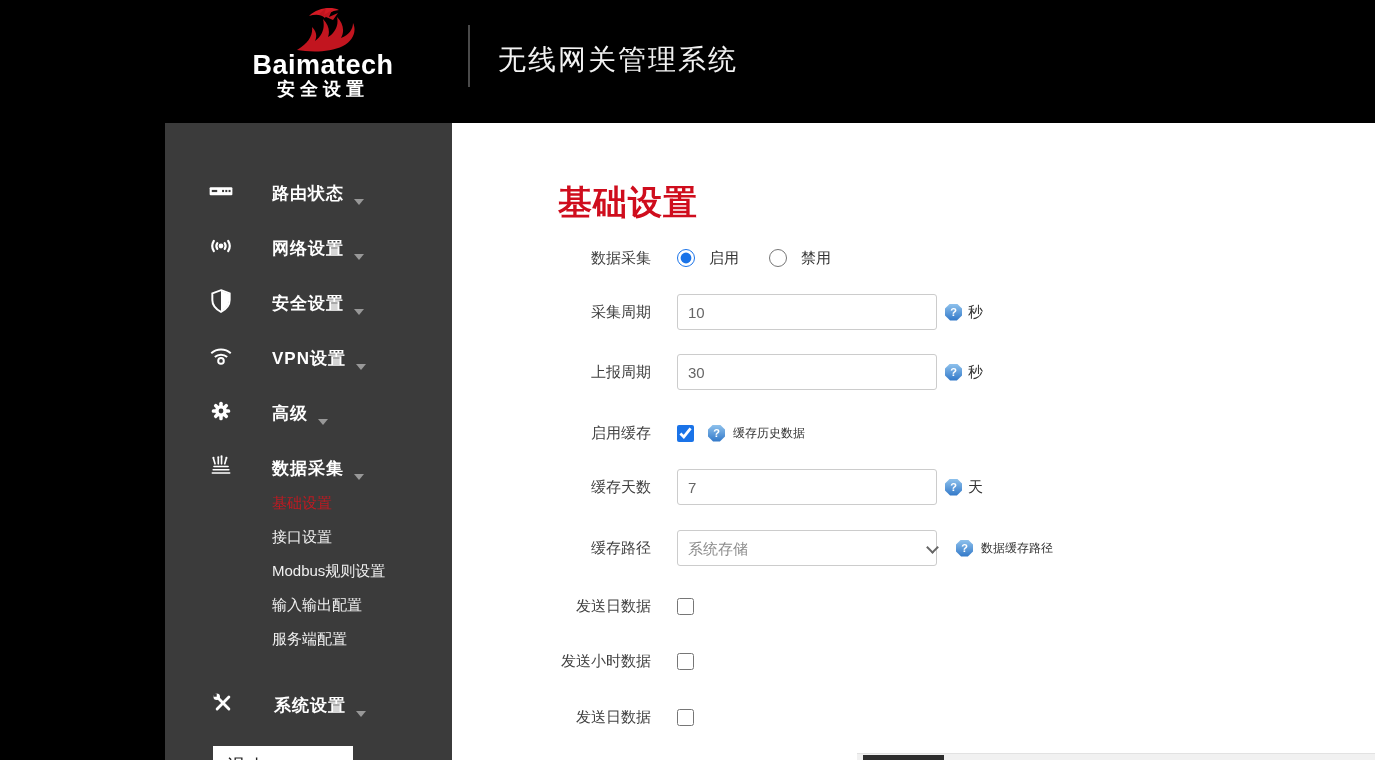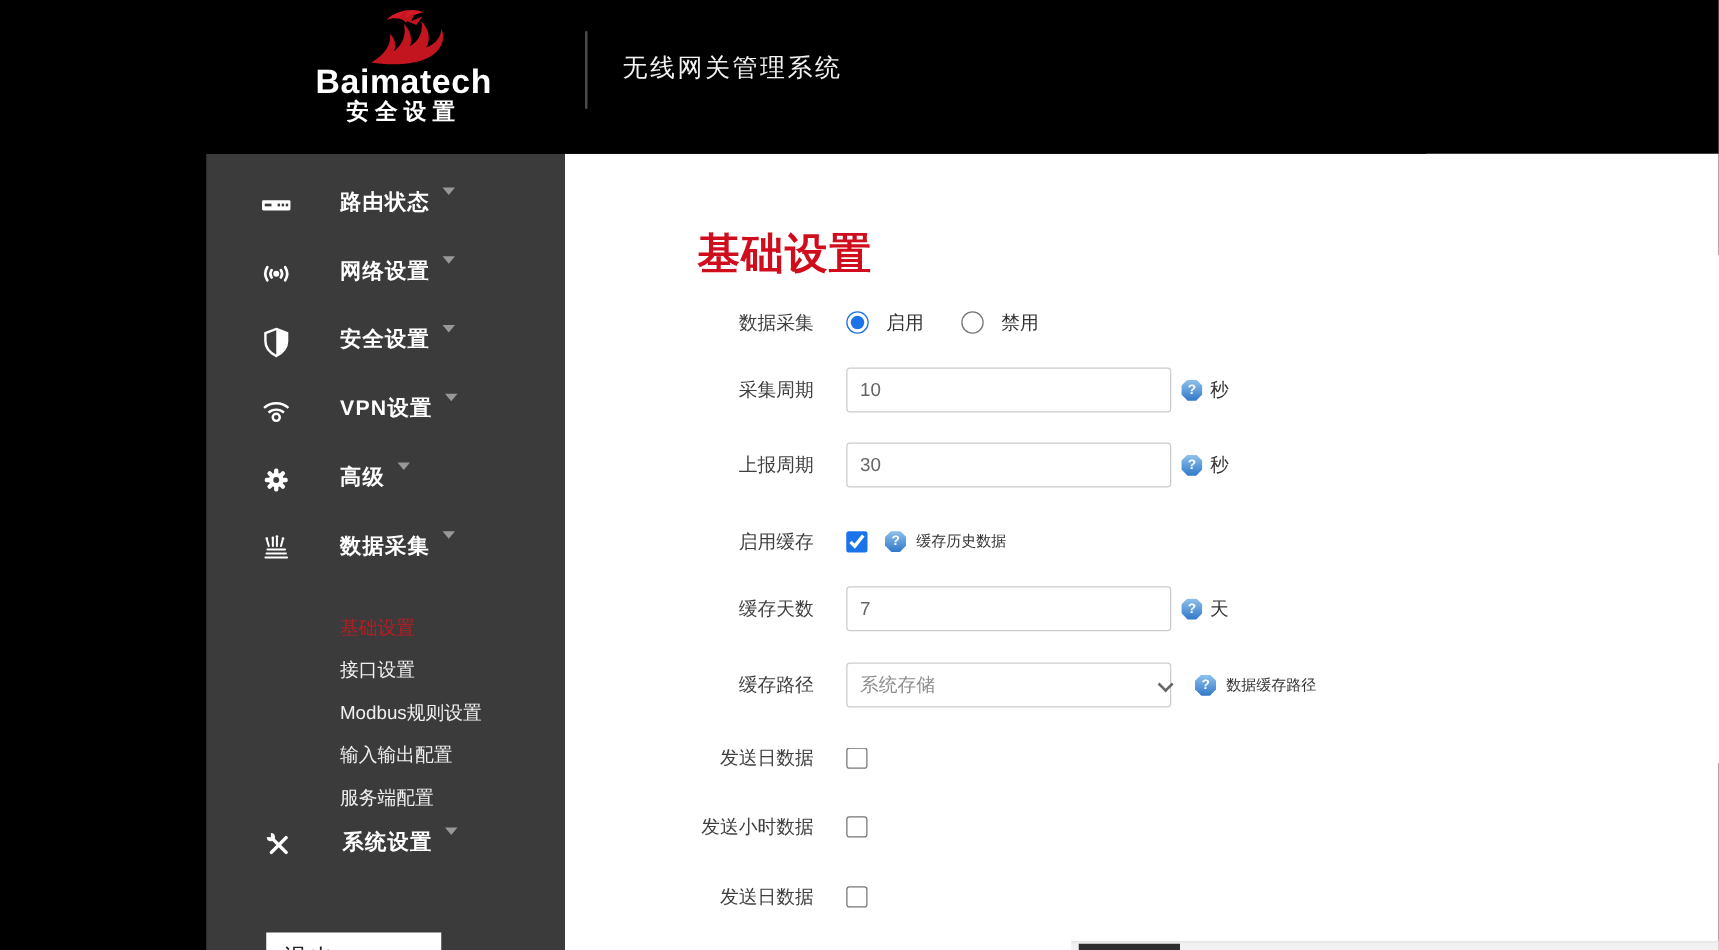--- a/index.html
+++ b/index.html
@@ -13,7 +13,7 @@
   .brand-en { color:#fff; font-size:27px; font-weight:bold; letter-spacing:0.5px; line-height:26px; }
   .brand-cn { color:#fff; font-size:18px; font-weight:bold; letter-spacing:5px; line-height:22px; }
   .header-divider { position:absolute; left:468px; top:25px; width:2px; height:62px; background:#4a4a4a; }
-  .sys-title { position:absolute; left:498px; top:41px; color:#f2f2f2; font-size:20px; font-weight:500; letter-spacing:2px; }
+  .sys-title { position:absolute; left:498px; top:41px; color:#f2f2f2; font-size:28px; font-weight:500; letter-spacing:2px; }
 
   
   .sidebar { position:absolute; left:165px; top:123px; width:287px; height:637px; background:#3b3b3b; z-index:2; padding-top:27px; }

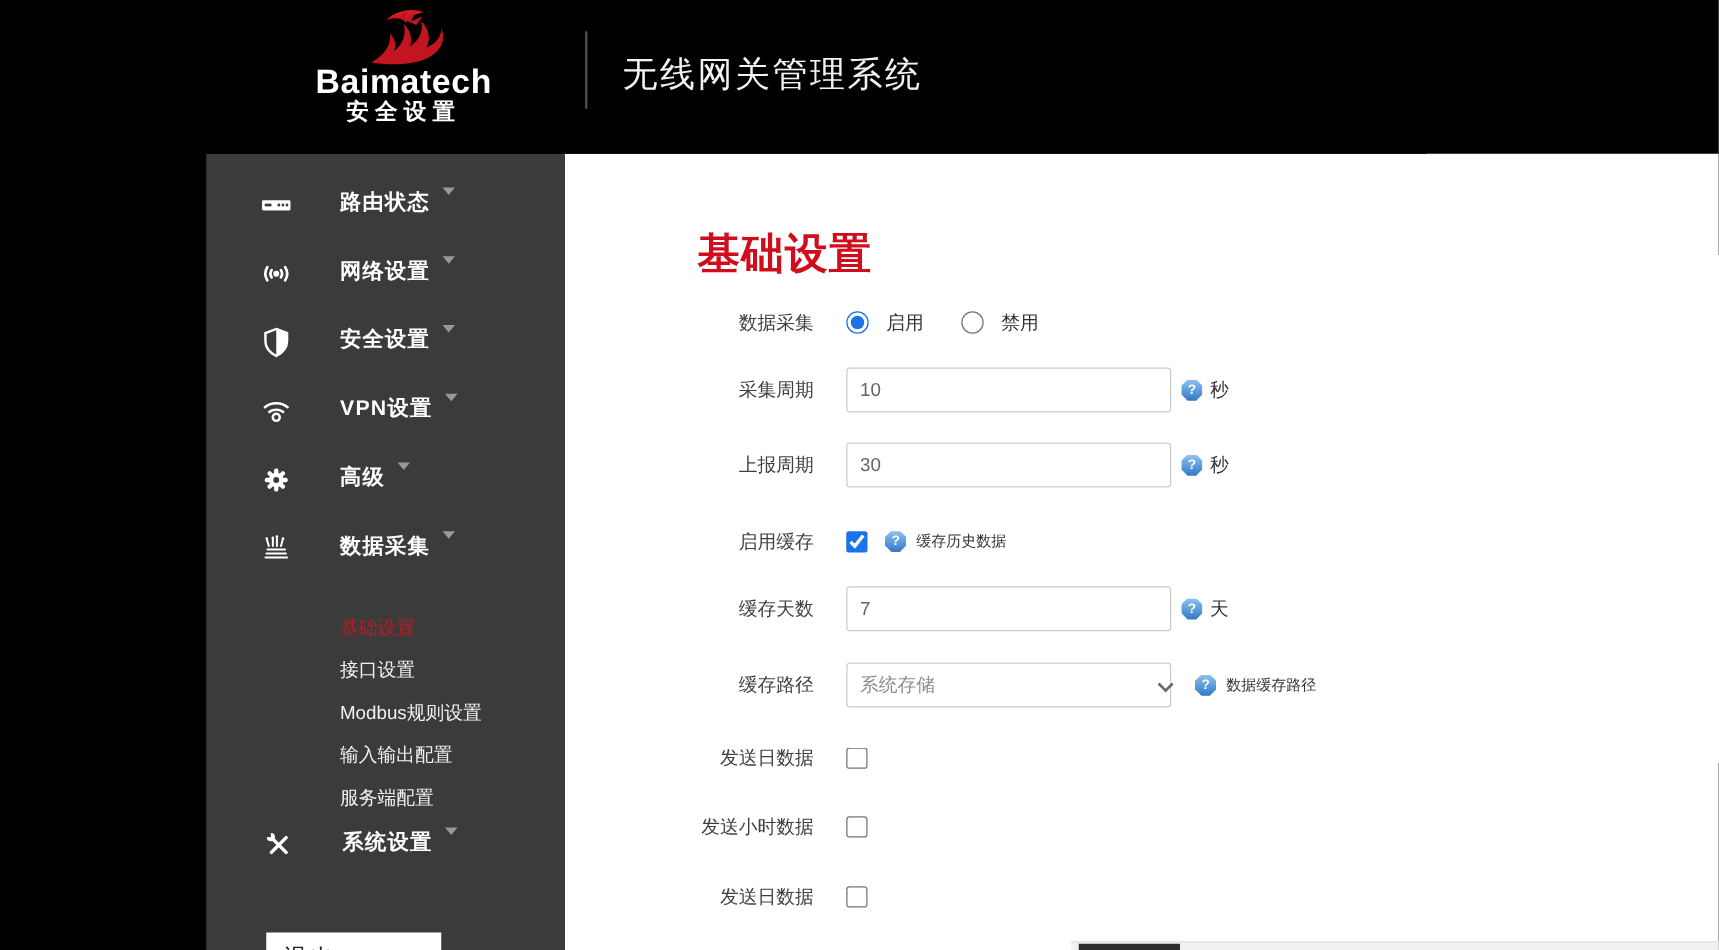--- a/index.html
+++ b/index.html
@@ -17,7 +17,7 @@
 
   
   .sidebar { position:absolute; left:165px; top:123px; width:287px; height:637px; background:#3b3b3b; z-index:2; padding-top:27px; }
-  .menu-item { height:55px; display:flex; align-items:flex-start; padding-left:42px; cursor:pointer; }
+  .menu-item { height:55px; display:flex; align-items:flex-end; padding-left:42px; cursor:pointer; }
   .menu-icon { width:28px; height:28px; flex:0 0 28px; display:flex; align-items:center; justify-content:center; }
   .menu-label { color:#fff; font-size:17px; font-weight:bold; margin-left:37px; letter-spacing:1px; }
   .caret { display:inline-block; width:0; height:0; border-left:5px solid transparent; border-right:5px solid transparent; border-top:6px solid #989898; margin-left:10px; }

